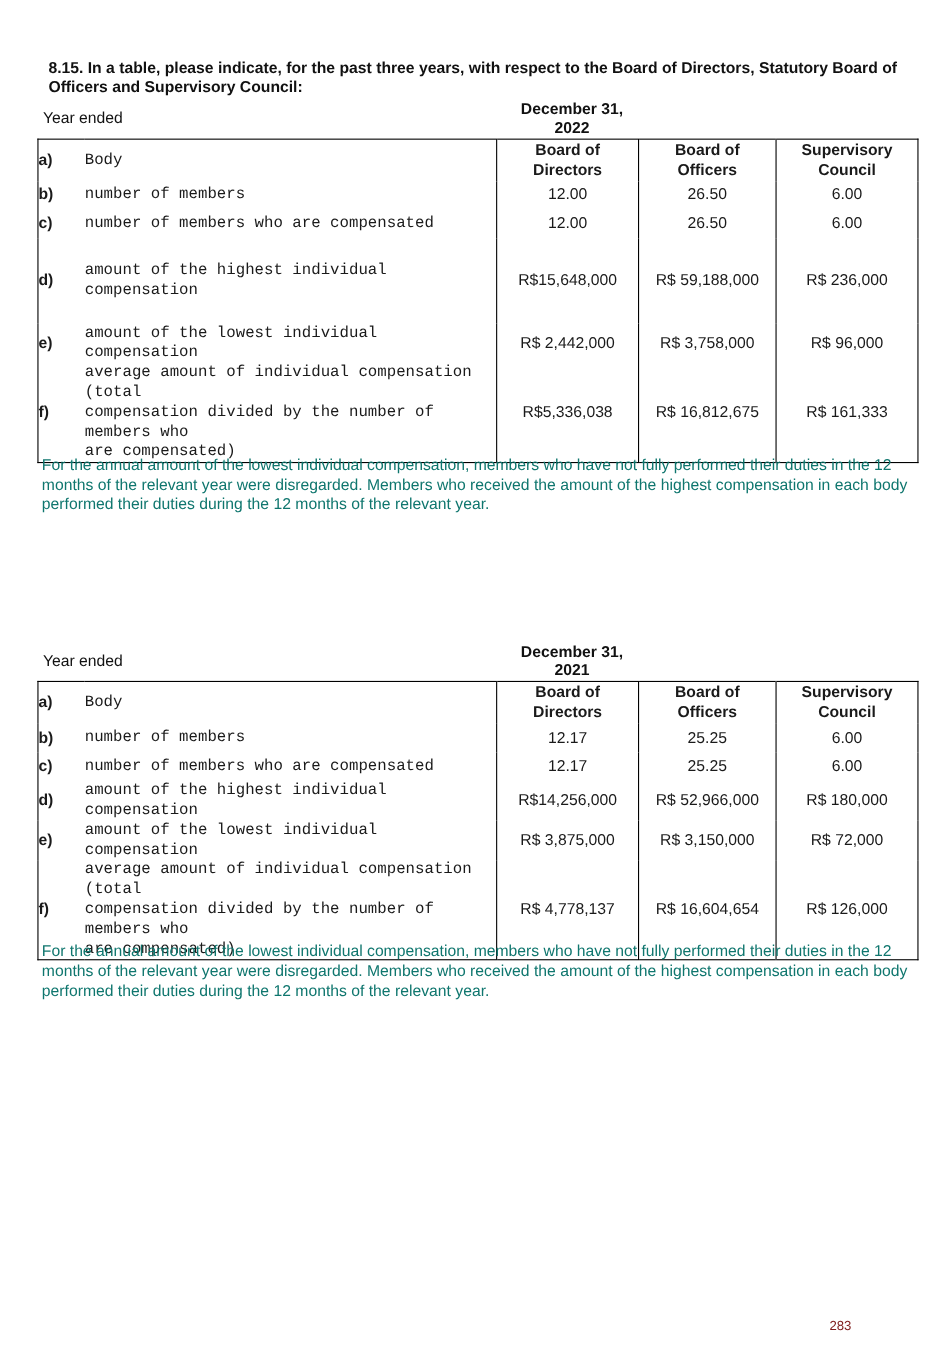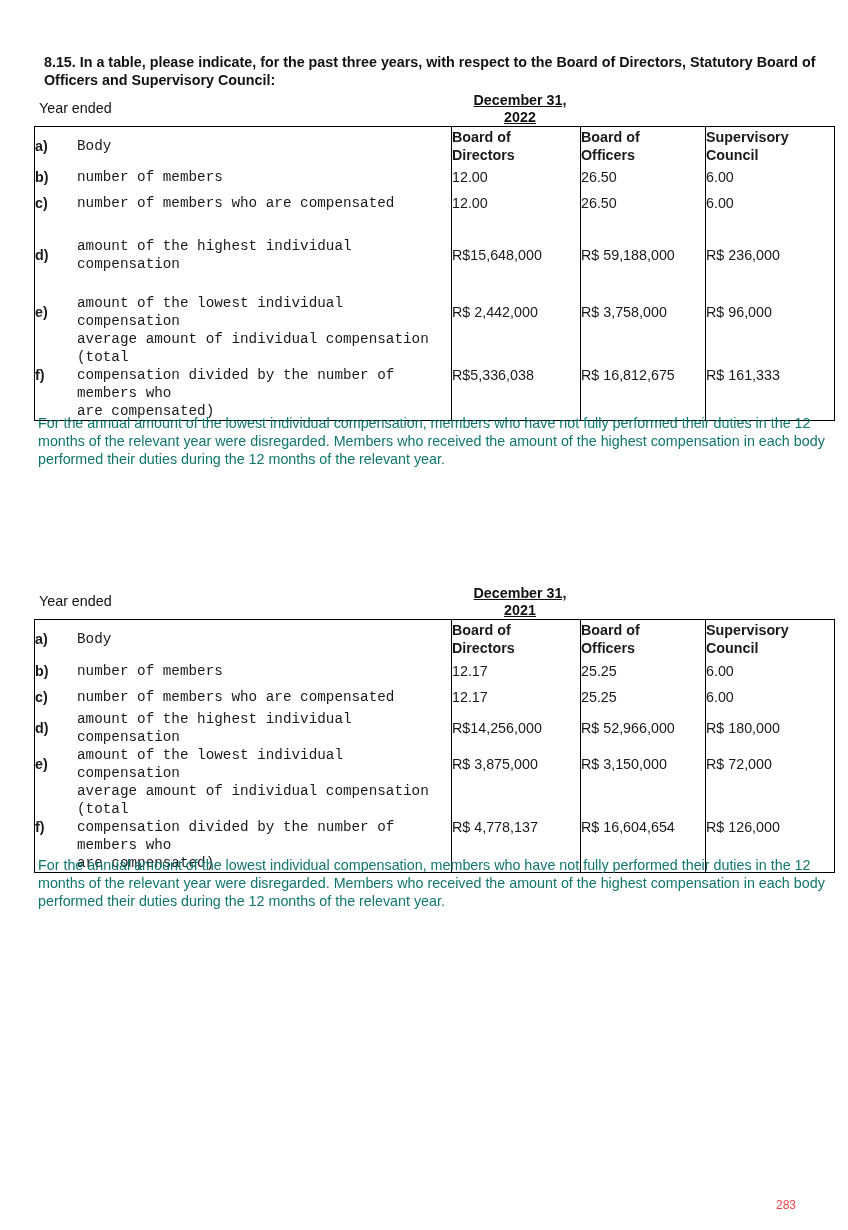--- a/index.html
+++ b/index.html
@@ -6,7 +6,7 @@
   body { width:848px; height:1230px; position:relative; font-family:"Liberation Sans", sans-serif; color:#1a1a1a; overflow:hidden; }
   .heading { position:absolute; left:44px; top:41px; width:790px; font-size:14.3px; font-weight:bold; line-height:18px; color:#111;margin-top:12px; }
   .year-label { position:absolute; left:5px; font-size:14.3px; font-weight:normal; color:#111; }
-  .year-date { position:absolute; left:421px; width:130px; text-align:center; font-size:14.3px; font-weight:bold; line-height:17px; color:#111;text-decoration:underline; }
+  .year-date { position:absolute; left:421px; width:130px; text-align:center; font-size:14.3px; font-weight:bold; line-height:17px; color:#111; }
   table.comp { position:absolute; left:34px; width:801px; border-collapse:collapse; table-layout:fixed; font-size:14.3px; }
   table.comp td { padding:0; vertical-align:middle; color:#1a1a1a; }
   table.comp { border:1.5px solid #000; }

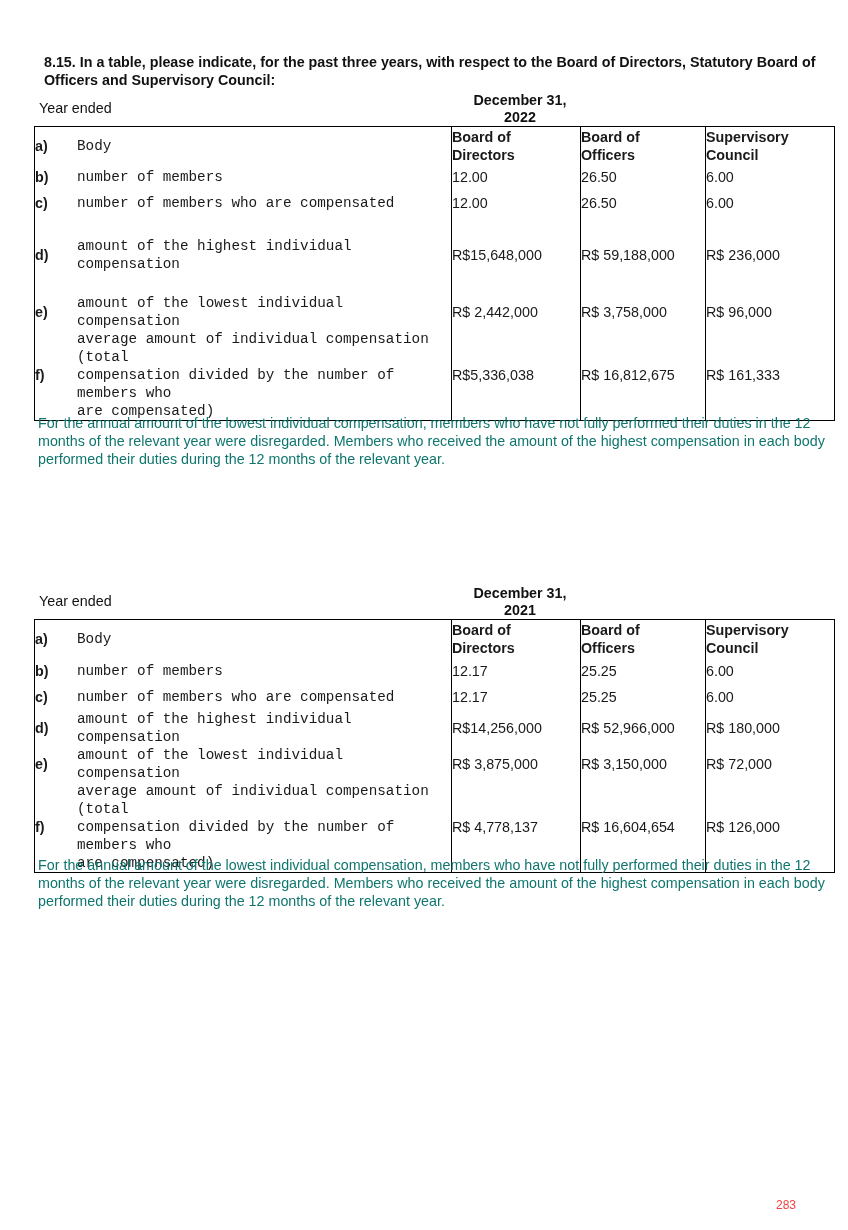--- a/index.html
+++ b/index.html
@@ -12,7 +12,7 @@
   table.comp { border:1.5px solid #000; }
   td.letter { width:42px; padding-left:5px; font-weight:bold; }
   td.desc { width:374px; line-height:18px;font-family:Liberation Mono, monospace; }
-  td.val { text-align:left; border-left:1.5px solid #000; }
+  td.val { text-align:center; border-left:1.5px solid #000; }
   td.c1 { width:128px; }
   td.c2 { width:124px; }
   td.c3 { }

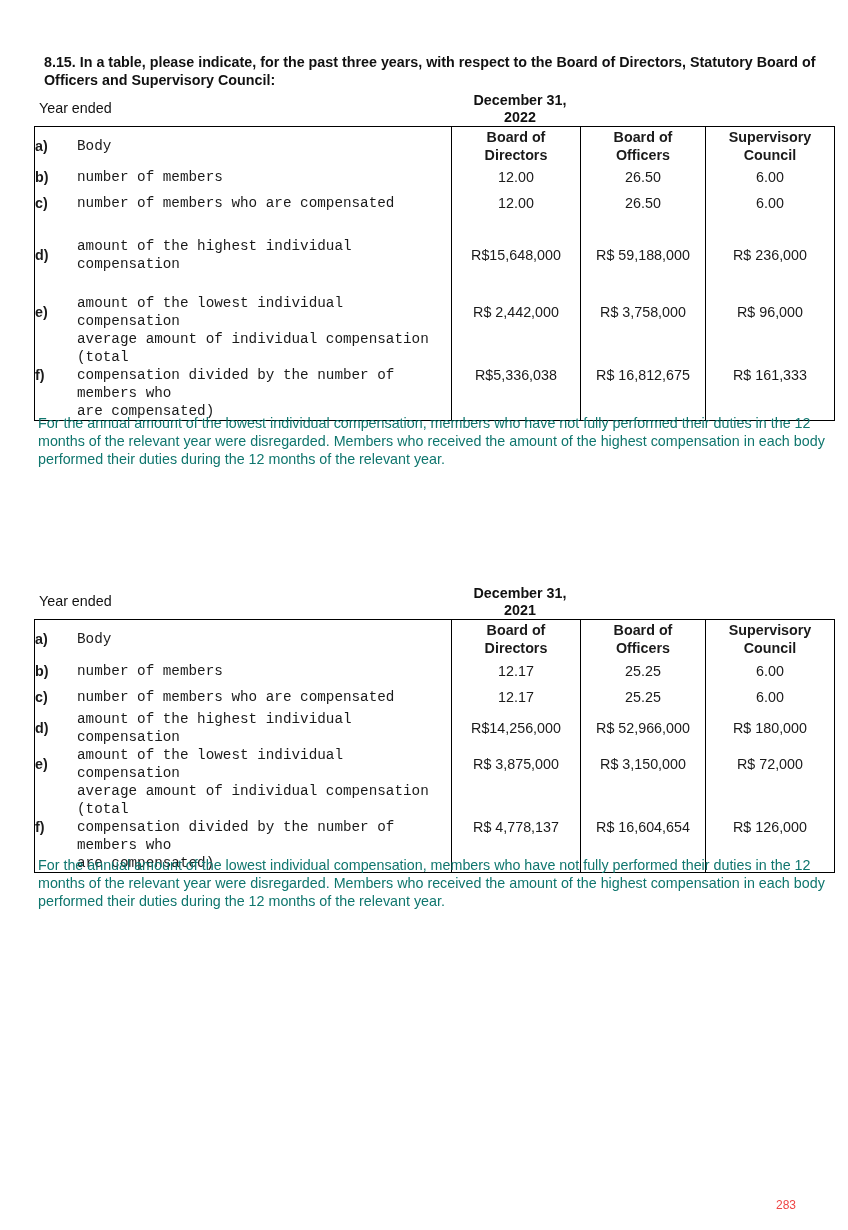--- a/index.html
+++ b/index.html
@@ -18,7 +18,7 @@
   td.c3 { }
   .hdr { font-weight:bold; line-height:18px; }
   .note { position:absolute; left:38px; width:800px; font-size:14.3px; line-height:18px; color:#0f766e; }
-  .pagenum { position:absolute; left:776px; top:1198px; font-size:12px; color:#ef4444; }
+  .pagenum { position:absolute; left:754px; top:1198px; font-size:12px; color:#7f1d1d; }
 </style>
 </head>
 <body>

